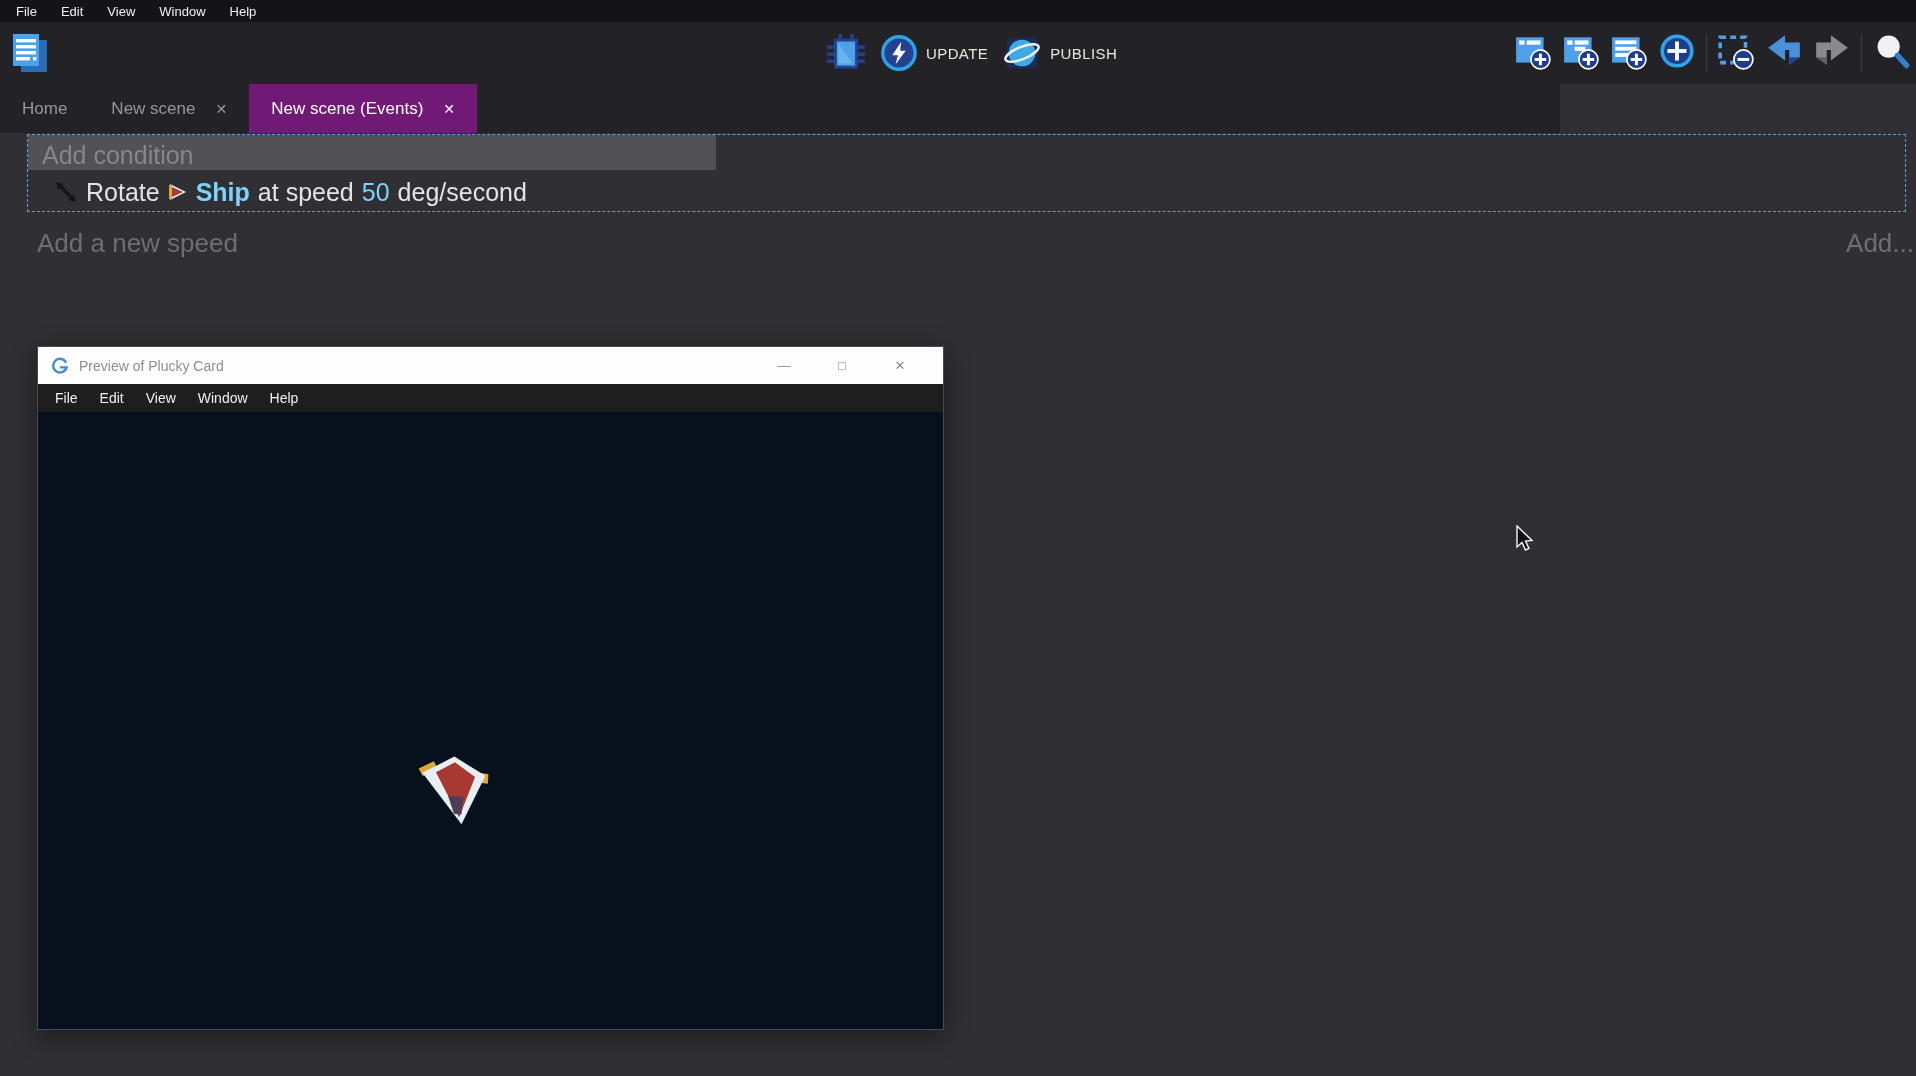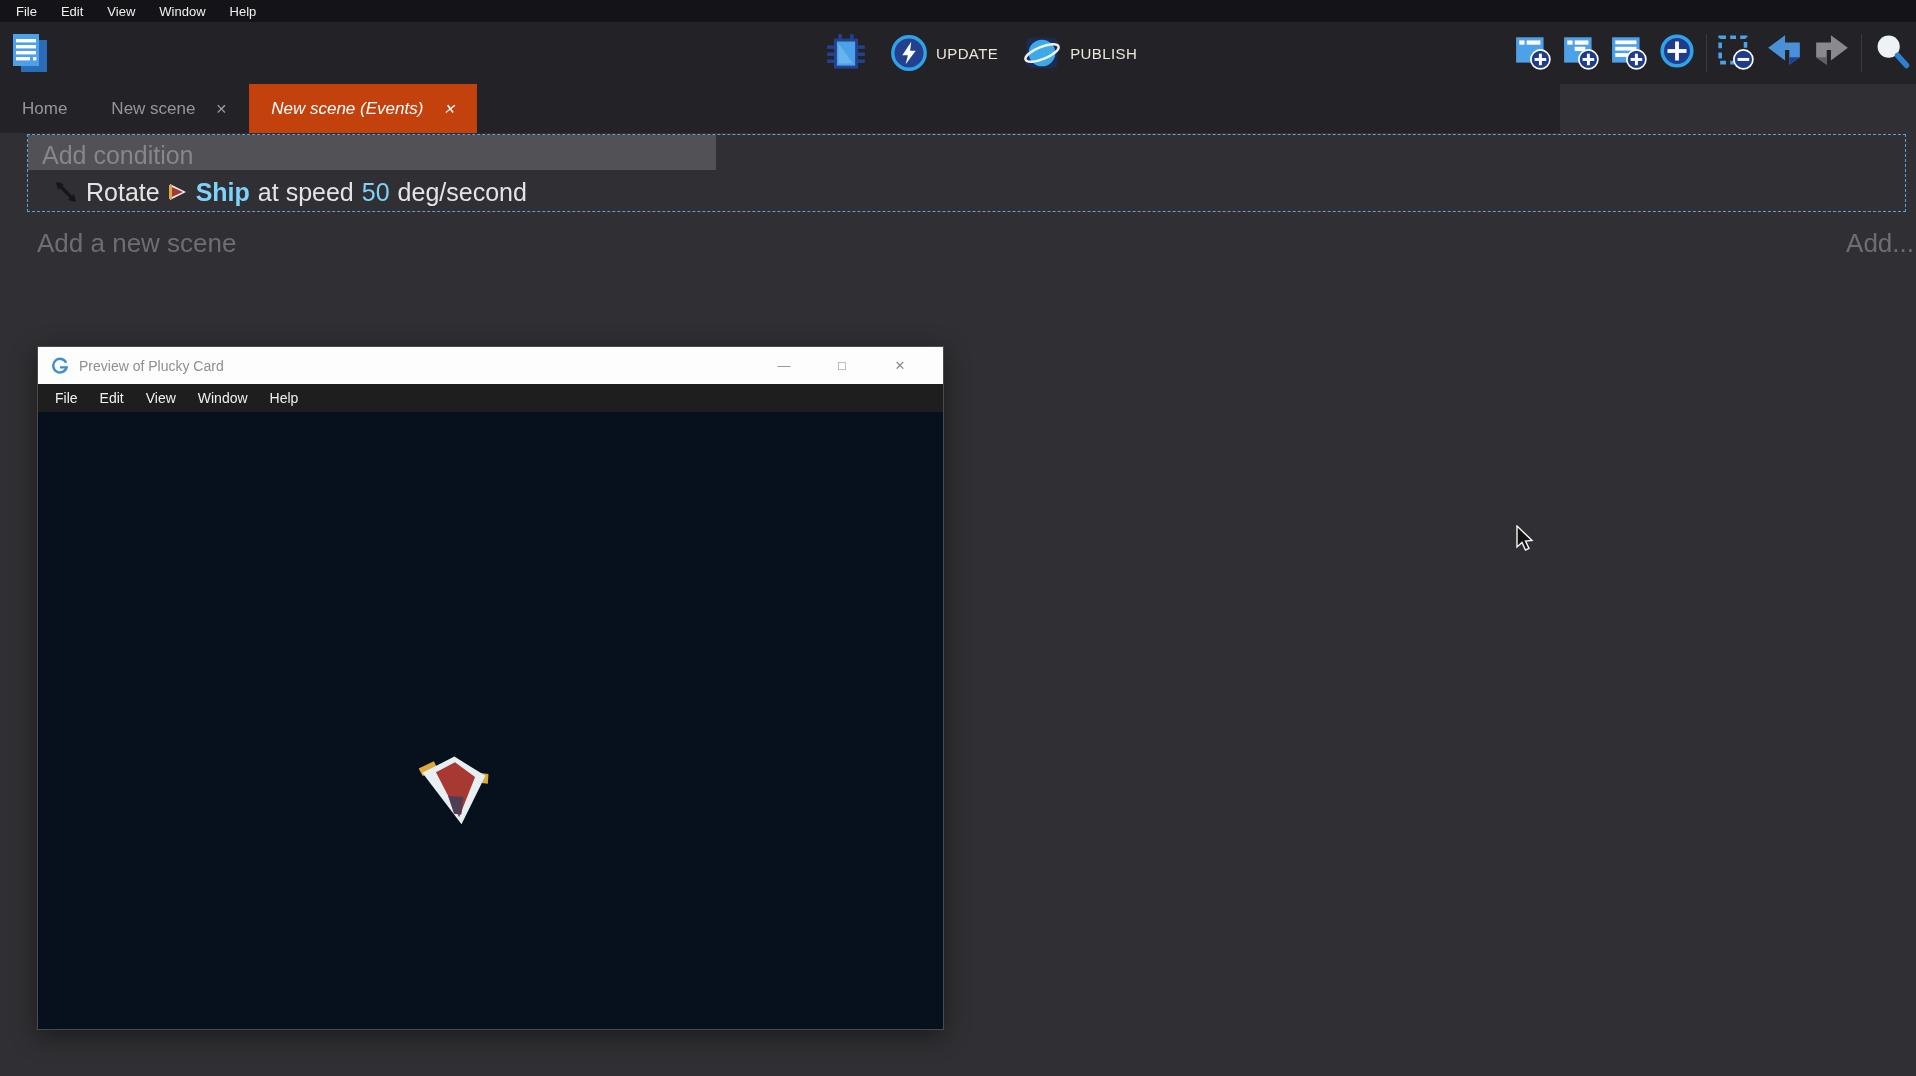--- a/index.html
+++ b/index.html
@@ -27,7 +27,7 @@
   .project-manager-btn { position:absolute; left:8px; top:8px; width:44px; height:46px; display:flex; align-items:center; justify-content:center; }
   .center-group {
     position:absolute; left:826px; top:0; height:62px;
-    display:flex; gap:24px;
+    display:flex; gap:14px;
   }
   .tb-btn { display:flex; align-items:center; gap:8px; }
   .tb-label { color:#ece7db; font-size:15px; letter-spacing:.4px; }

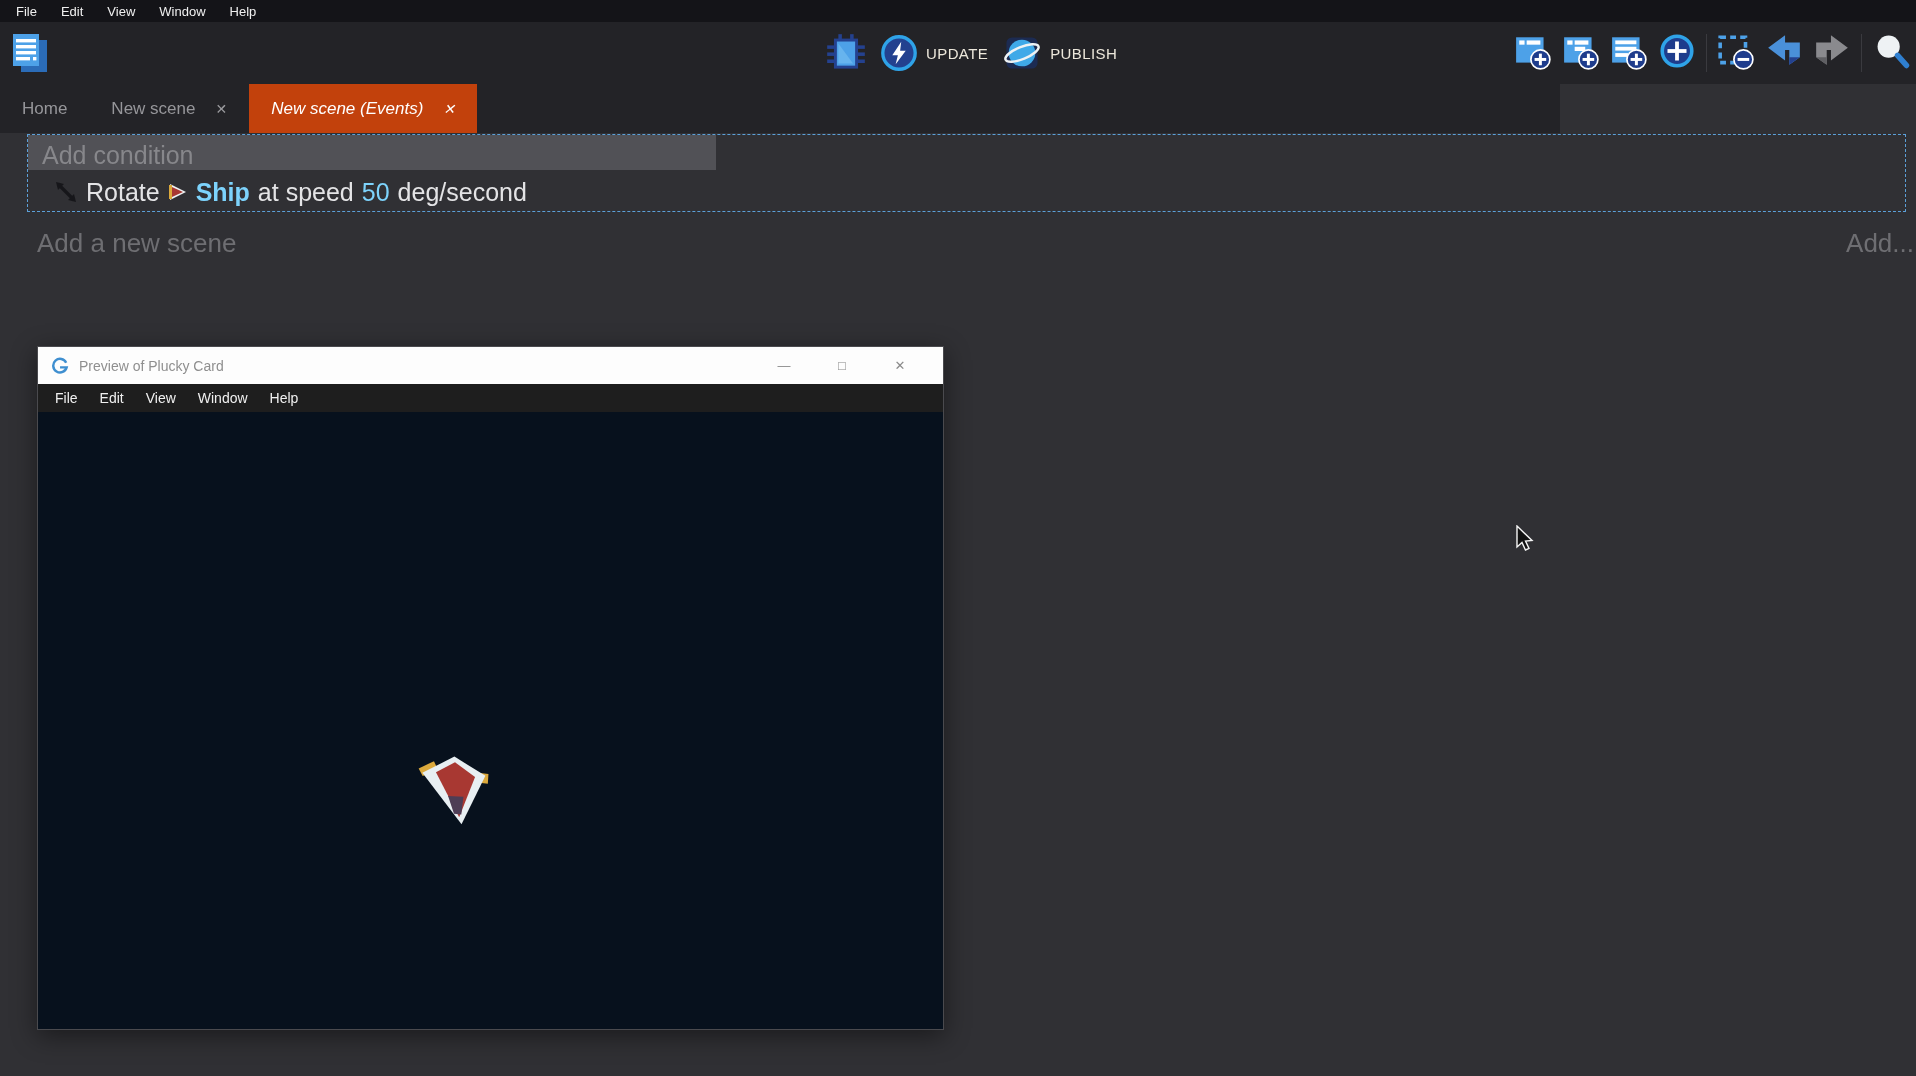--- a/index.html
+++ b/index.html
@@ -45,7 +45,7 @@
     display:flex; align-items:center; padding:0 22px; font-size:17px;
     color:#96969a; gap:20px;
   }
-  .tab.active { background:#c2410c; color:#ffffff;font-style:italic; }
+  .tab.active { background:#701a75; color:#ffffff; }
   .tab .close { font-size:14px; color:#9a9a9e; line-height:1; }
   .tab.active .close { color:#ffffff; }
   

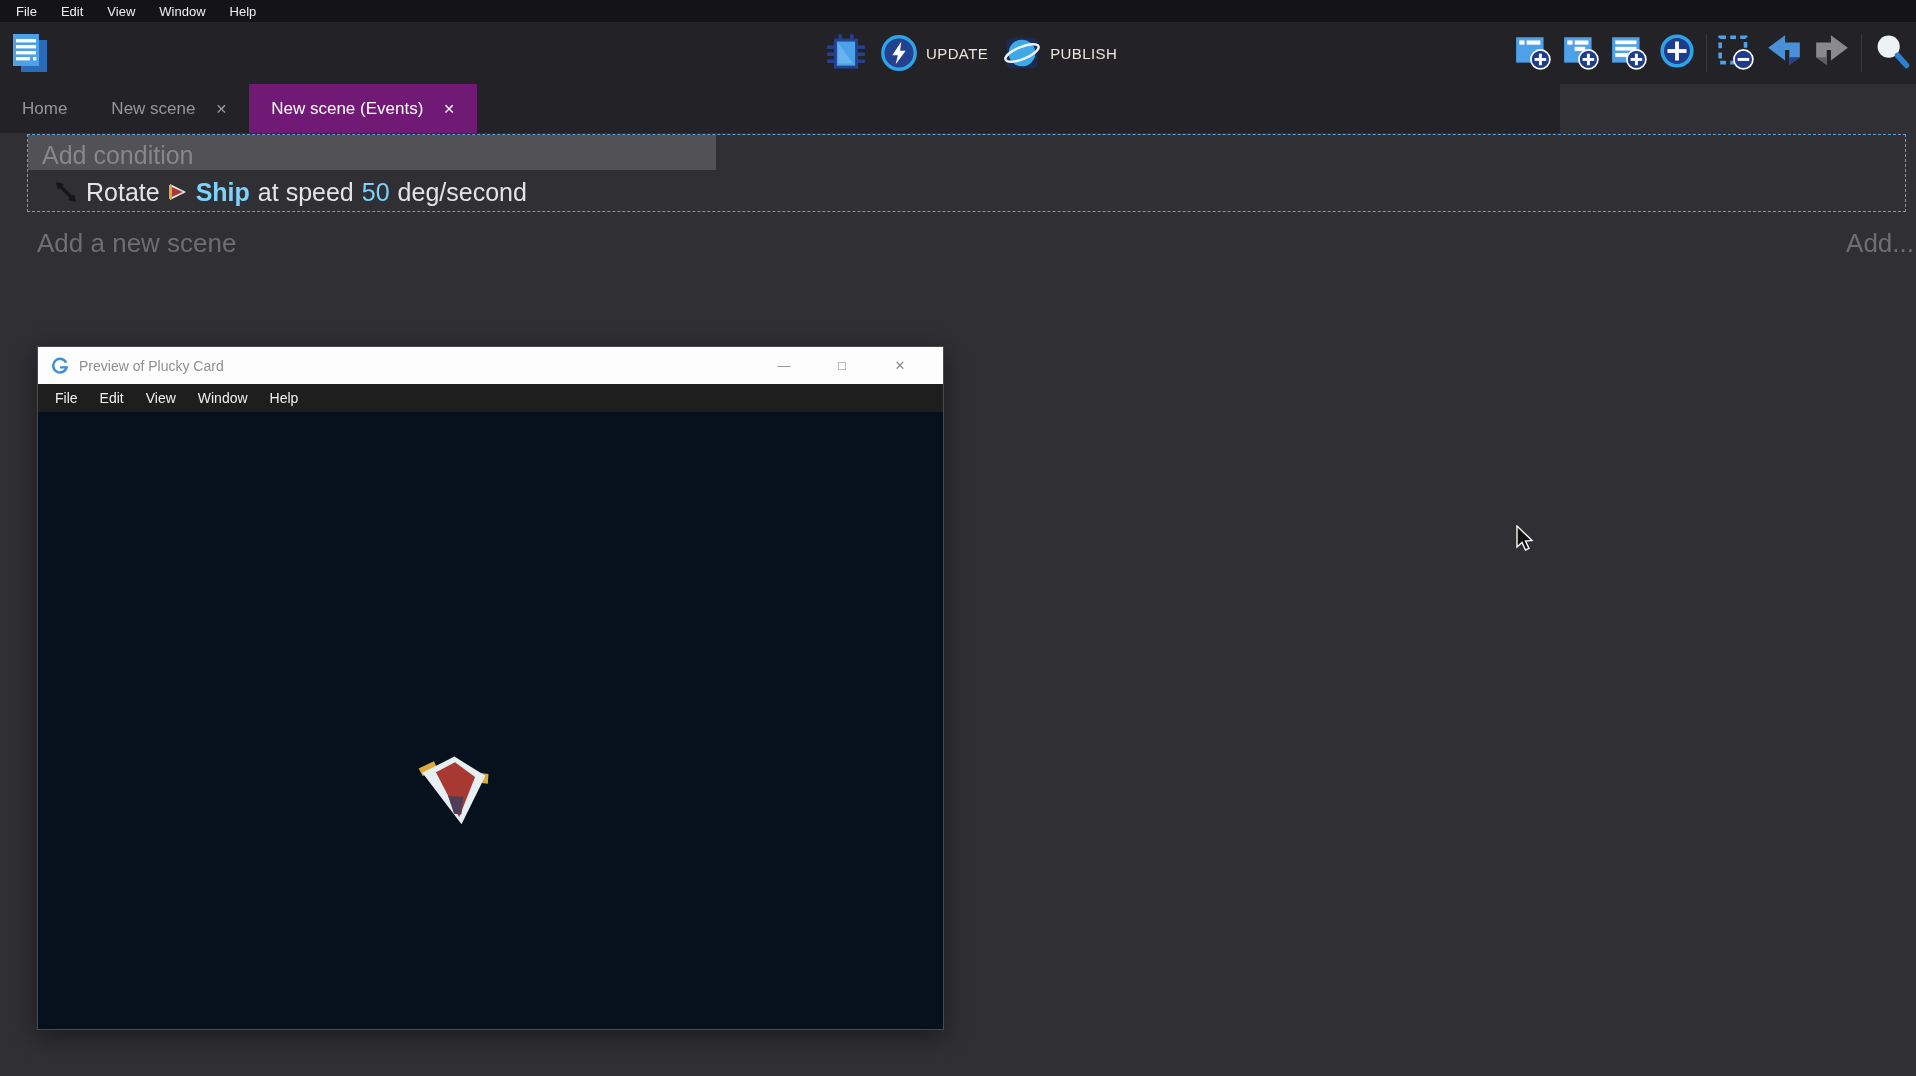--- a/index.html
+++ b/index.html
@@ -272,7 +272,7 @@
     </div>
   </div>
 
-  <div class="add-new-event">Add a new scene</div>
+  <div class="add-new-event">Add a new speed</div>
   <div class="add-ellipsis">Add...</div>
 </div>
 

